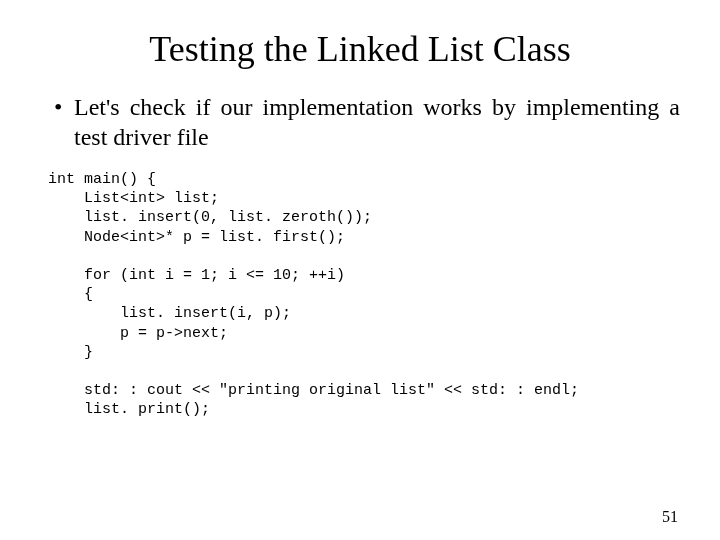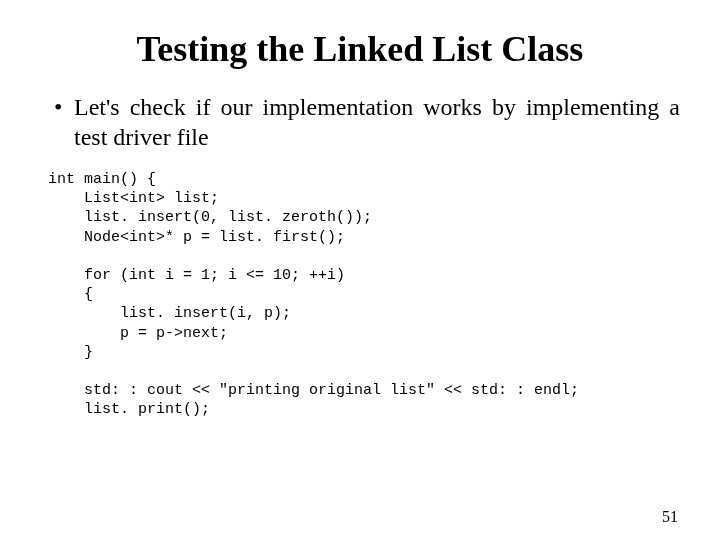--- a/index.html
+++ b/index.html
@@ -21,7 +21,7 @@
   }
   .title {
     font-size: 36px;
-    font-weight: bold;
+    font-weight: normal;
     text-align: center;
     margin: 0 0 22px 0;
   }

